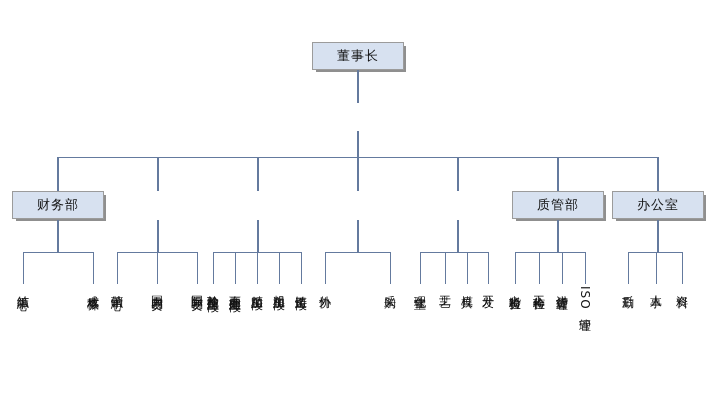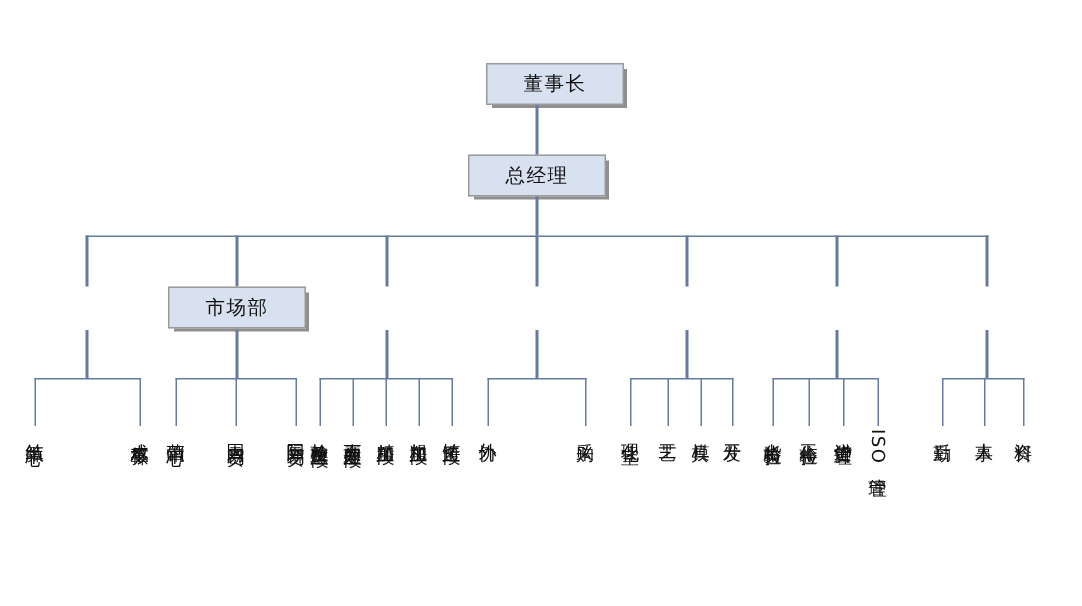--- a/index.html
+++ b/index.html
@@ -30,7 +30,7 @@
 
 <div id="stage">
 
-  <div class="box" style="left:324px;top:42px">
+  <div class="box" style="left:312px;top:42px">
     <span class="box-label">董事长</span>
   </div>
   <div class="box" style="left:312px;top:103px">

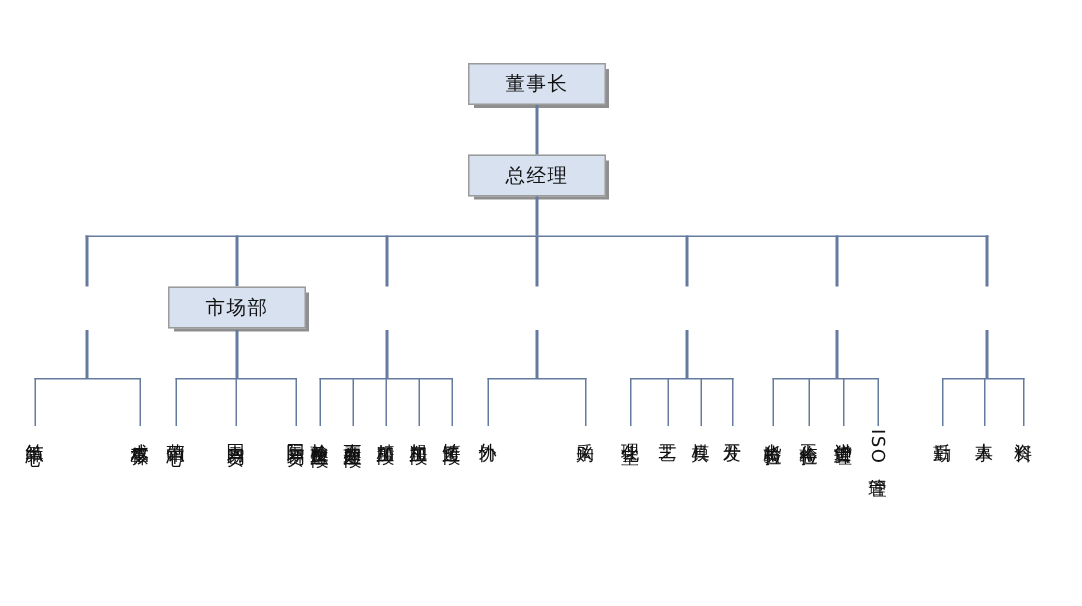--- a/index.html
+++ b/index.html
@@ -32,9 +32,6 @@
 
   <div class="box" style="left:312px;top:42px">
     <span class="box-label">董事长</span>
-  </div>
-  <div class="box" style="left:312px;top:103px">
-    <span class="box-label">总经理</span>
   </div>
 
   <div class="vl" style="left:357px;top:70px;height:33px"></div>

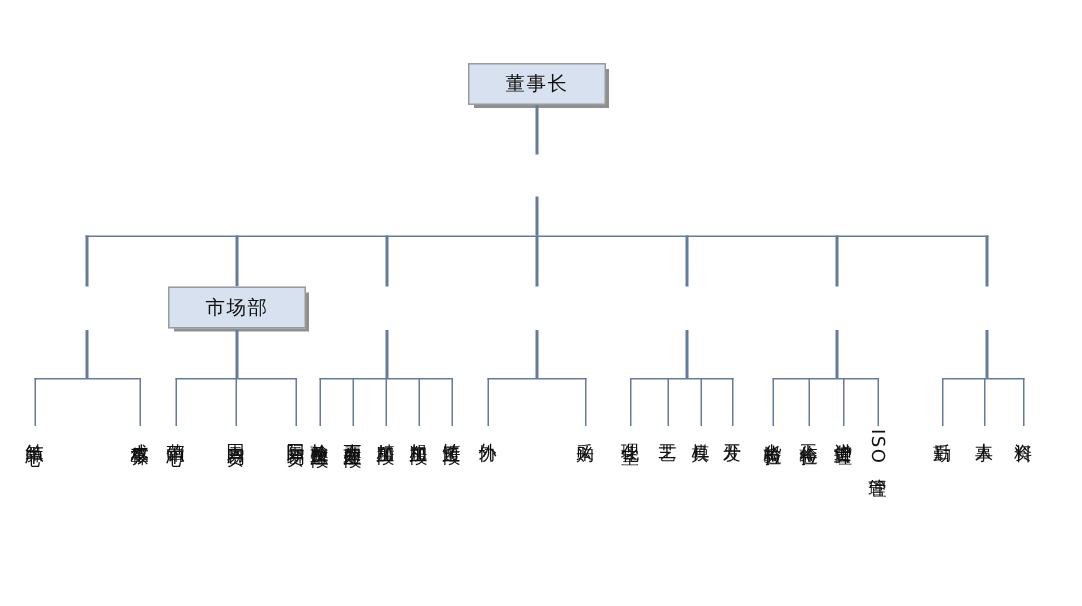--- a/index.html
+++ b/index.html
@@ -45,6 +45,9 @@
   <div class="vl" style="left:557px;top:157px;height:34px"></div>
   <div class="vl" style="left:657px;top:157px;height:34px"></div>
 
+  <div class="box" style="left:12px;top:191px">
+    <span class="box-label">财务部</span>
+  </div>
   <div class="box" style="left:112px;top:191px">
     <span class="box-label">市场部</span>
   </div>

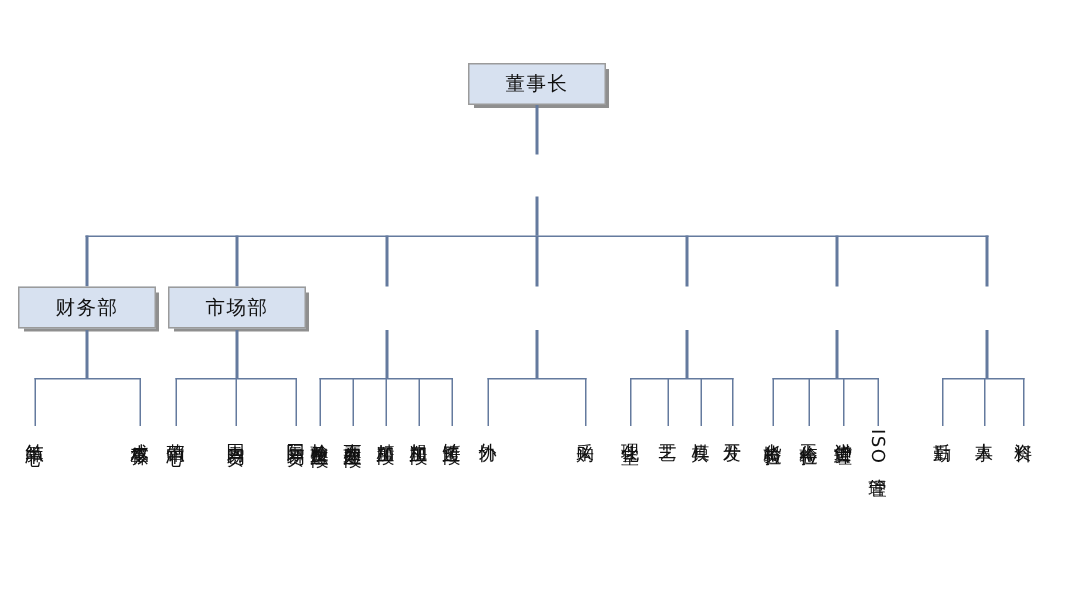--- a/index.html
+++ b/index.html
@@ -47,9 +47,6 @@
 
   <div class="box" style="left:12px;top:191px">
     <span class="box-label">财务部</span>
-  </div>
-  <div class="box" style="left:112px;top:191px">
-    <span class="box-label">市场部</span>
   </div>
 
   <div class="vl" style="left:57px;top:220px;height:32px"></div>

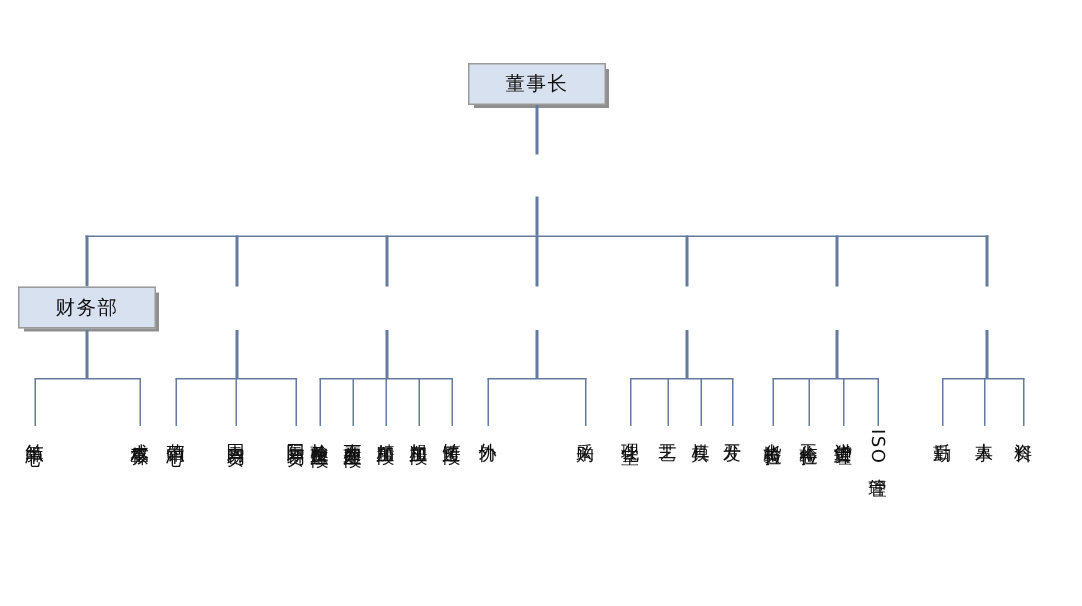--- a/index.html
+++ b/index.html
@@ -47,6 +47,9 @@
 
   <div class="box" style="left:12px;top:191px">
     <span class="box-label">财务部</span>
+  </div>
+  <div class="box" style="left:512px;top:191px">
+    <span class="box-label">质管部</span>
   </div>
 
   <div class="vl" style="left:57px;top:220px;height:32px"></div>

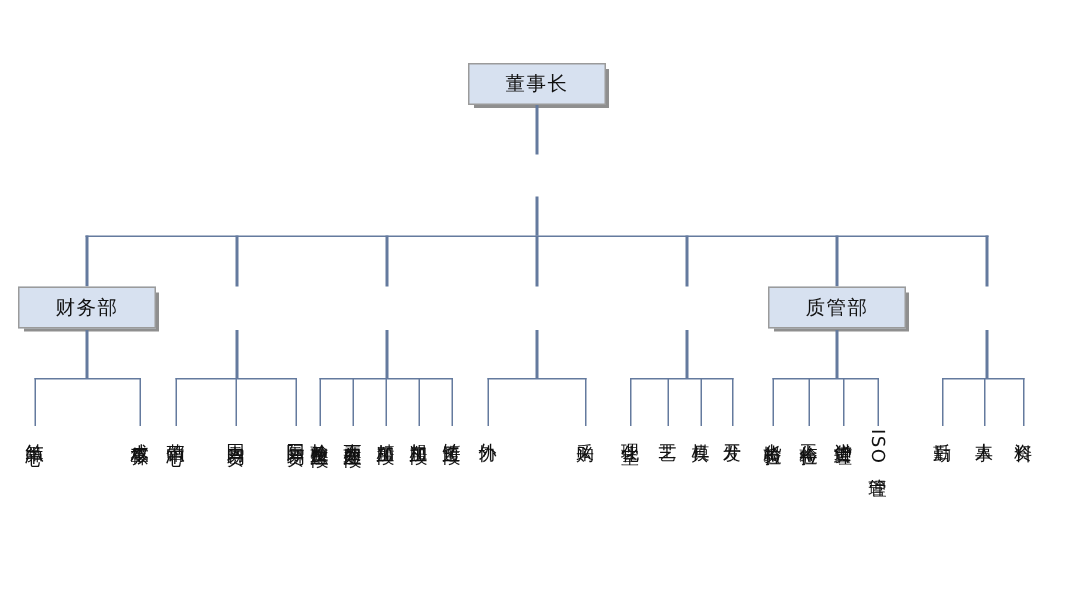--- a/index.html
+++ b/index.html
@@ -50,6 +50,9 @@
   </div>
   <div class="box" style="left:512px;top:191px">
     <span class="box-label">质管部</span>
+  </div>
+  <div class="box" style="left:612px;top:191px">
+    <span class="box-label">办公室</span>
   </div>
 
   <div class="vl" style="left:57px;top:220px;height:32px"></div>

